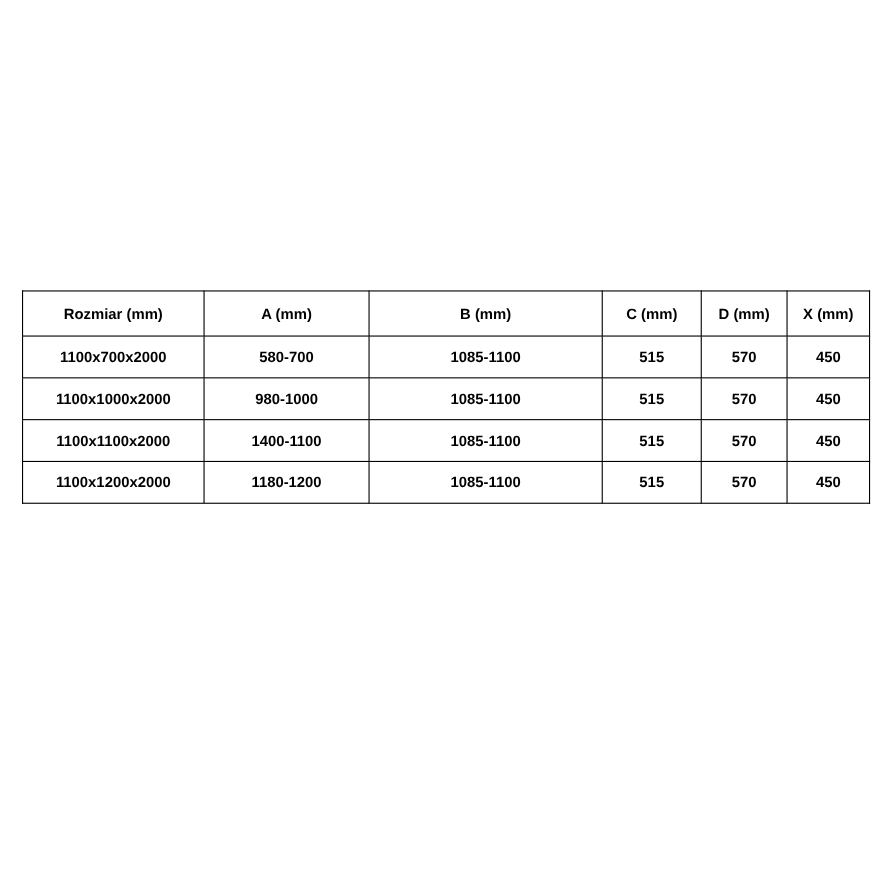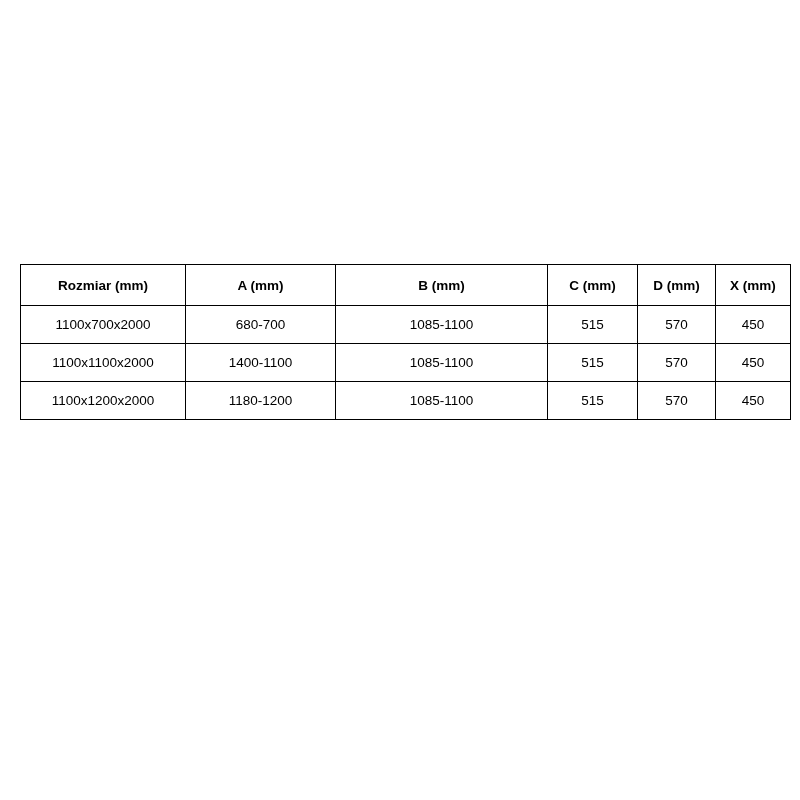--- a/index.html
+++ b/index.html
@@ -35,7 +35,7 @@
     vertical-align: middle;
     color: #000000;
     font-size: 13.5px;
-    font-weight: normal;
+    font-weight: bold;
     height: 37px;
     padding: 0 2px;
     white-space: nowrap;

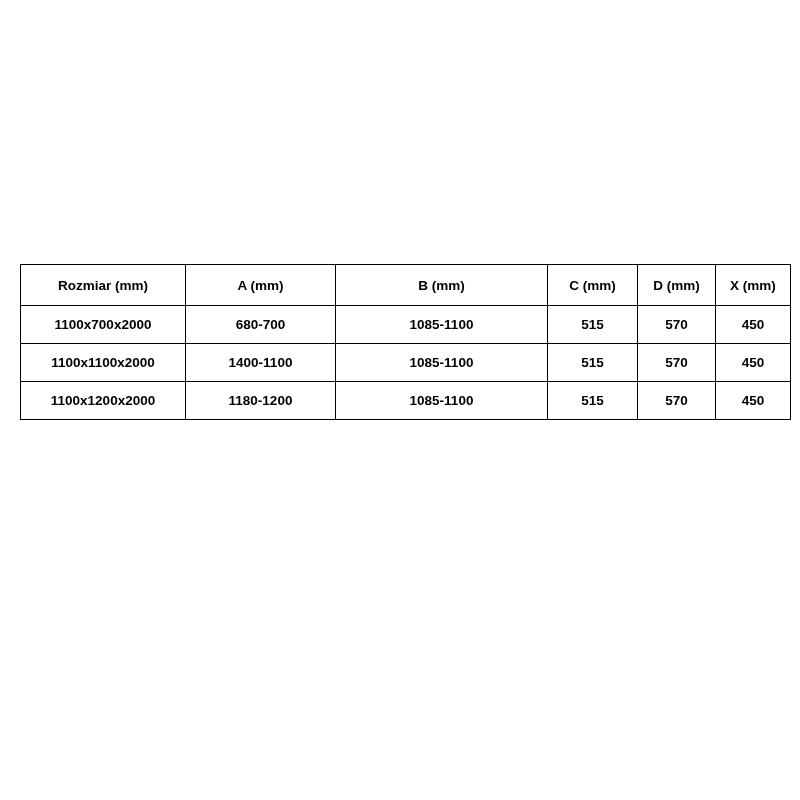--- a/index.html
+++ b/index.html
@@ -80,7 +80,7 @@
       <tbody>
         <tr>
           <td>1100x700x2000</td>
-          <td>680-700</td>
+          <td>580-700</td>
           <td>1085-1100</td>
           <td>515</td>
           <td>570</td>

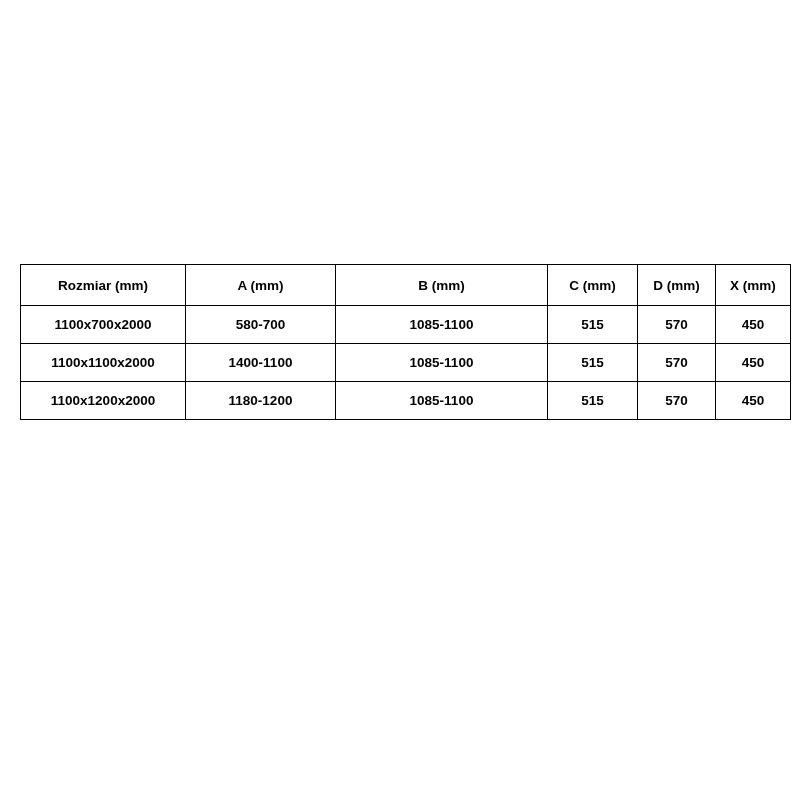--- a/index.html
+++ b/index.html
@@ -87,6 +87,14 @@
           <td>450</td>
         </tr>
         <tr>
+          <td>1100x1000x2000</td>
+          <td>980-1000</td>
+          <td>1085-1100</td>
+          <td>515</td>
+          <td>570</td>
+          <td>450</td>
+        </tr>
+        <tr>
           <td>1100x1100x2000</td>
           <td>1400-1100</td>
           <td>1085-1100</td>

